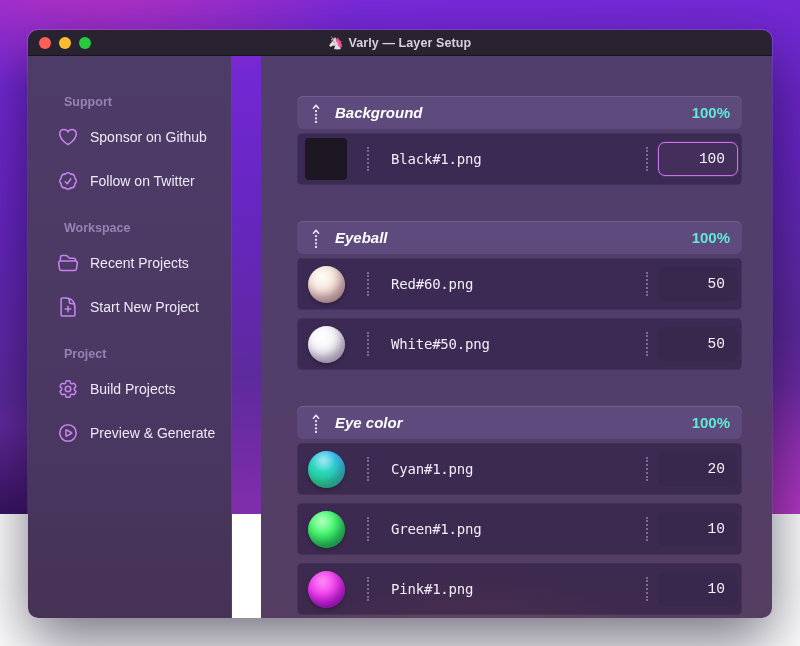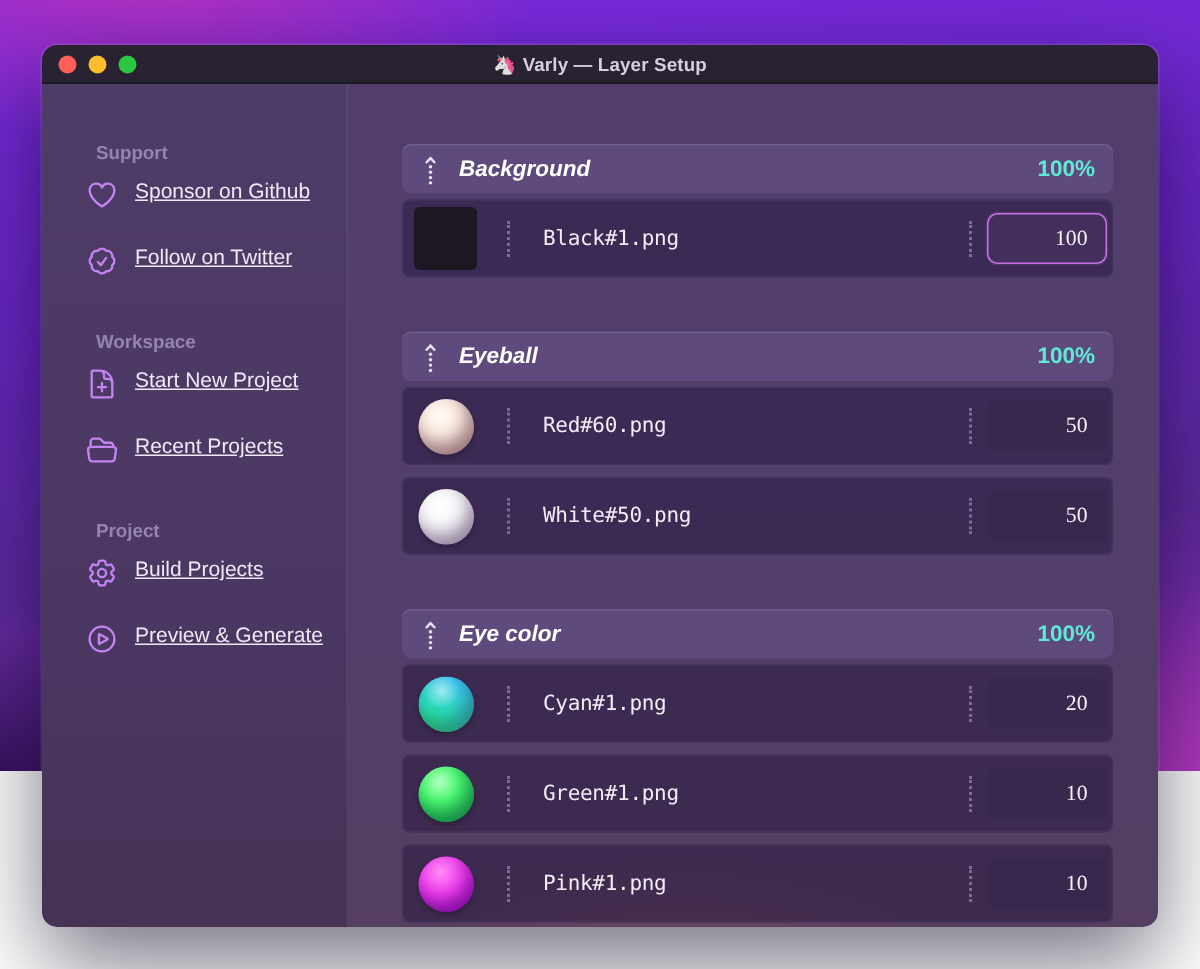--- a/index.html
+++ b/index.html
@@ -27,7 +27,7 @@
   .title-wrap .emoji{font-weight:400;margin-right:4px;}
 
   
-  .win-body{flex:1;display:flex;min-height:0;}
+  .win-body{flex:1;display:flex;min-height:0;gap:29px;}
 
   .sidebar{flex:0 0 204px;width:204px;background:linear-gradient(180deg,#4e3c68 0%,#4a3761 70%,#463255 100%);
     border-right:1px solid rgba(255,255,255,.07);padding:12px;box-sizing:border-box;}

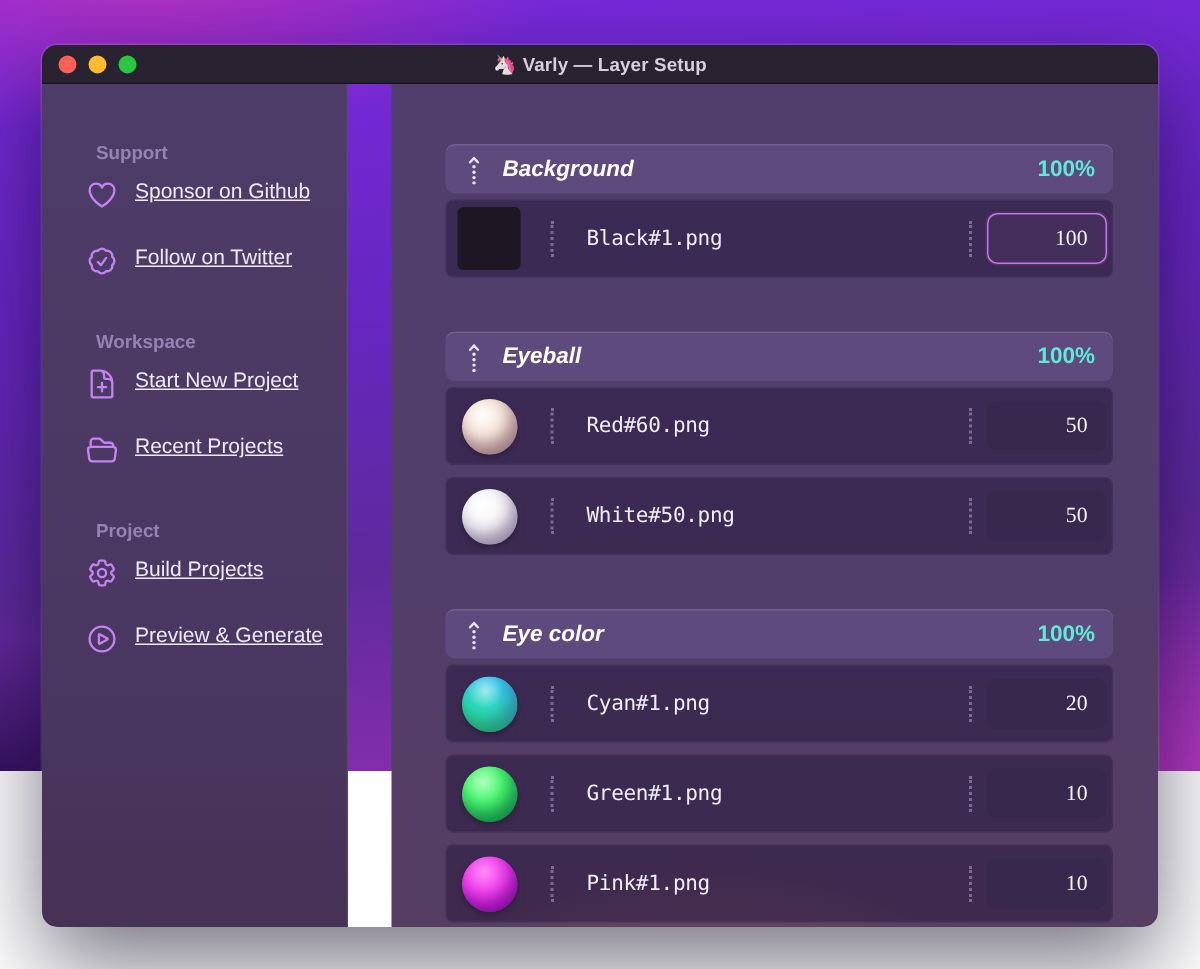--- a/index.html
+++ b/index.html
@@ -33,8 +33,8 @@
     border-right:1px solid rgba(255,255,255,.07);padding:12px;box-sizing:border-box;}
   .side-label{color:#9683b4;font-size:12.5px;font-weight:700;margin:27px 0 10px 24px;}
   .side-label.later{margin-top:22px;}
-  .side-item{display:flex;height:36px;margin-bottom:8px;border-radius:8px;
-    padding-left:17px;cursor:pointer;color:#efe9f7;font-size:14px;text-decoration:underline;}
+  .side-item{display:flex;align-items:center;height:36px;margin-bottom:8px;border-radius:8px;
+    padding-left:17px;cursor:pointer;color:#efe9f7;font-size:14px;}
   .side-item.active{background:rgba(255,255,255,.10);}
   .side-icon{width:22px;height:22px;color:#c583f2;display:flex;align-items:center;justify-content:center;flex:0 0 22px;}
   .side-icon svg{width:22px;height:22px;}

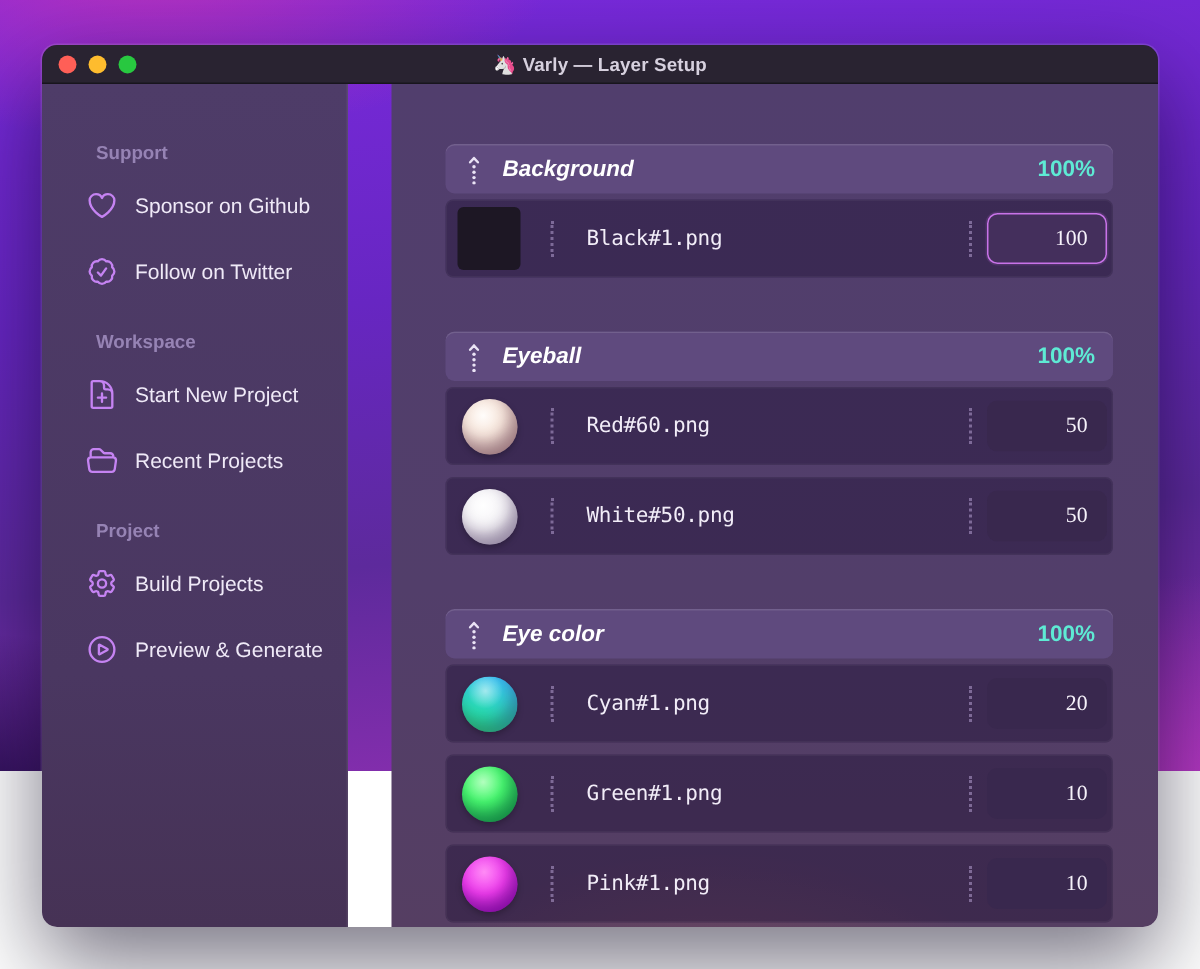--- a/index.html
+++ b/index.html
@@ -75,7 +75,7 @@
   .dash-sep.right{margin-left:auto;}
   .pct-input{width:80px;height:34px;margin-left:10px;box-sizing:border-box;border-radius:7px;
     background:#39284e;border:1px solid transparent;color:#f6f2fa;text-align:right;
-    padding:0 12px;font-size:14.5px;font-family:Liberation Serif, serif;outline:none;}
+    padding:0 12px;font-size:14.5px;font-family:Liberation Mono, monospace;outline:none;}
   .pct-input.focused{background:#442f5c;border:1.6px solid #c873e8;box-shadow:0 0 0 1px rgba(200,115,232,.15);}
 </style>
 </head>

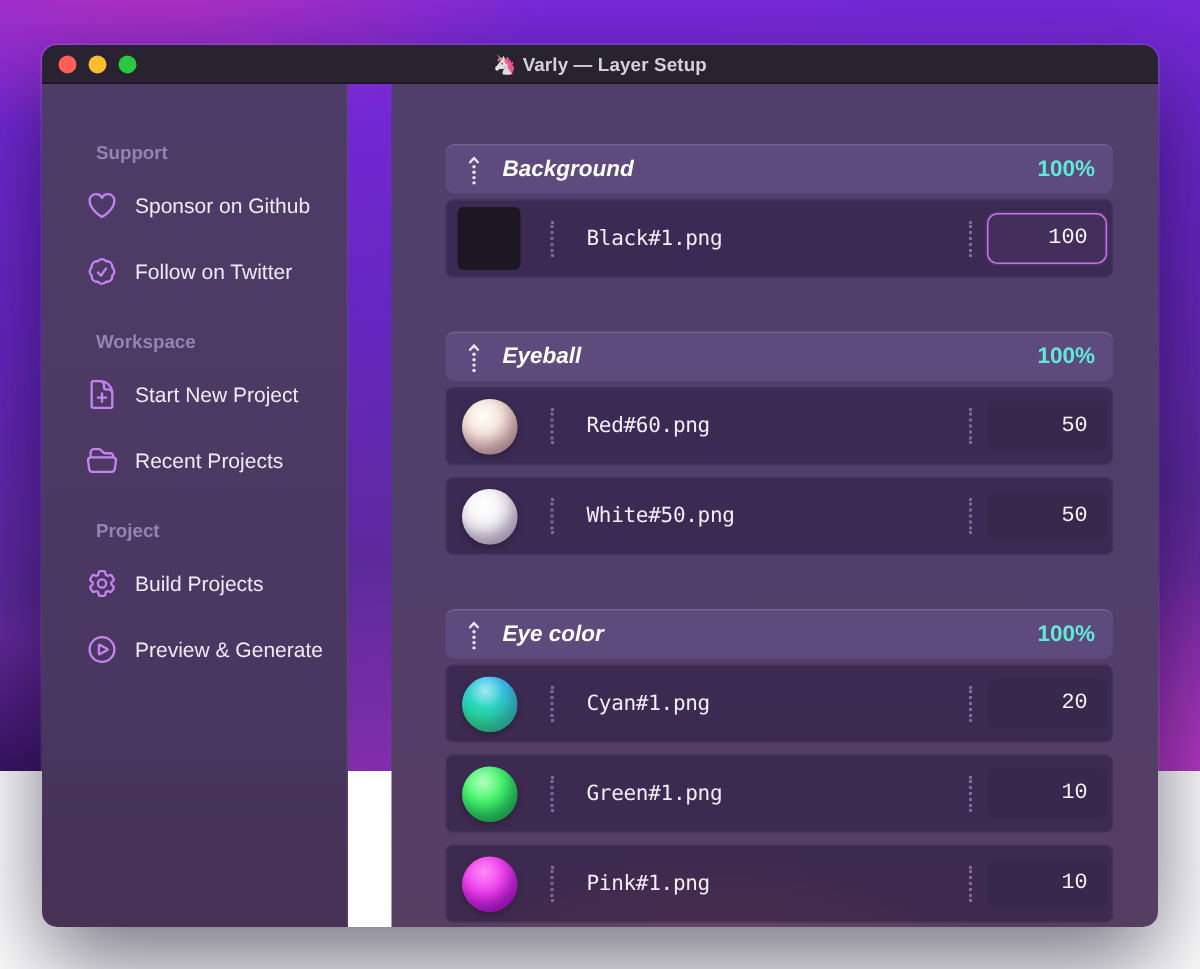--- a/index.html
+++ b/index.html
@@ -124,19 +124,19 @@
         <div class="side-item">
           <span class="side-icon">
             <svg viewBox="0 0 24 24" fill="none" stroke="currentColor" stroke-width="1.7" stroke-linecap="round" stroke-linejoin="round">
+                <path d="M3.75 9.776c.112-.017.227-.026.344-.026h15.812c.117 0 .232.009.344.026m-16.5 0a2.25 2.25 0 00-1.883 2.542l.857 6a2.25 2.25 0 002.227 1.932H19.05a2.25 2.25 0 002.227-1.932l.857-6a2.25 2.25 0 00-1.883-2.542m-16.5 0V6A2.25 2.25 0 016 3.75h3.879a1.5 1.5 0 011.06.44l2.122 2.12a1.5 1.5 0 001.06.44H18A2.25 2.25 0 0120.25 9v.776"></path>
+              </svg>
+          </span>
+          <span class="lbl">Recent Projects</span>
+        </div>
+
+        <div class="side-item">
+          <span class="side-icon">
+            <svg viewBox="0 0 24 24" fill="none" stroke="currentColor" stroke-width="1.7" stroke-linecap="round" stroke-linejoin="round">
                 <path d="M19.5 14.25v-2.625a3.375 3.375 0 00-3.375-3.375h-1.5A1.125 1.125 0 0113.5 7.125v-1.5a3.375 3.375 0 00-3.375-3.375H8.25m3.75 9v6m3-3h-6M10.5 2.25H5.625c-.621 0-1.125.504-1.125 1.125v17.25c0 .621.504 1.125 1.125 1.125h12.75c.621 0 1.125-.504 1.125-1.125V11.25a9 9 0 00-9-9z"></path>
               </svg>
           </span>
           <span class="lbl">Start New Project</span>
-        </div>
-
-        <div class="side-item">
-          <span class="side-icon">
-            <svg viewBox="0 0 24 24" fill="none" stroke="currentColor" stroke-width="1.7" stroke-linecap="round" stroke-linejoin="round">
-                <path d="M3.75 9.776c.112-.017.227-.026.344-.026h15.812c.117 0 .232.009.344.026m-16.5 0a2.25 2.25 0 00-1.883 2.542l.857 6a2.25 2.25 0 002.227 1.932H19.05a2.25 2.25 0 002.227-1.932l.857-6a2.25 2.25 0 00-1.883-2.542m-16.5 0V6A2.25 2.25 0 016 3.75h3.879a1.5 1.5 0 011.06.44l2.122 2.12a1.5 1.5 0 001.06.44H18A2.25 2.25 0 0120.25 9v.776"></path>
-              </svg>
-          </span>
-          <span class="lbl">Recent Projects</span>
         </div>
 
         <div class="side-label later">Project</div>

